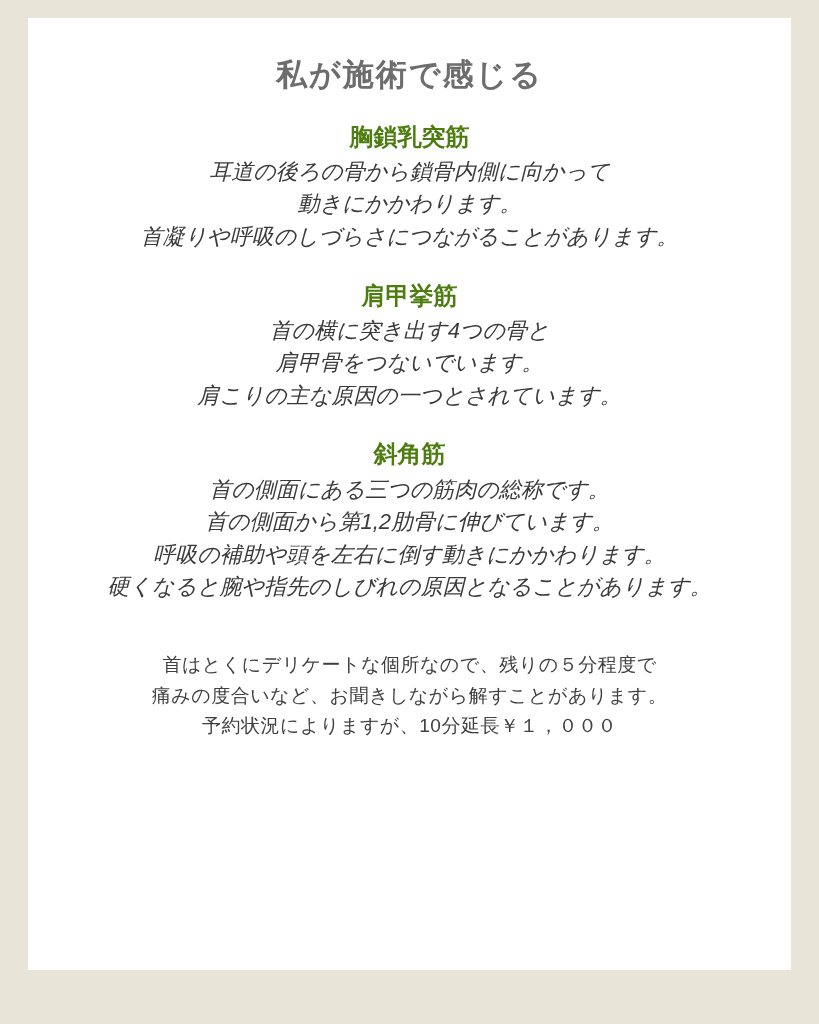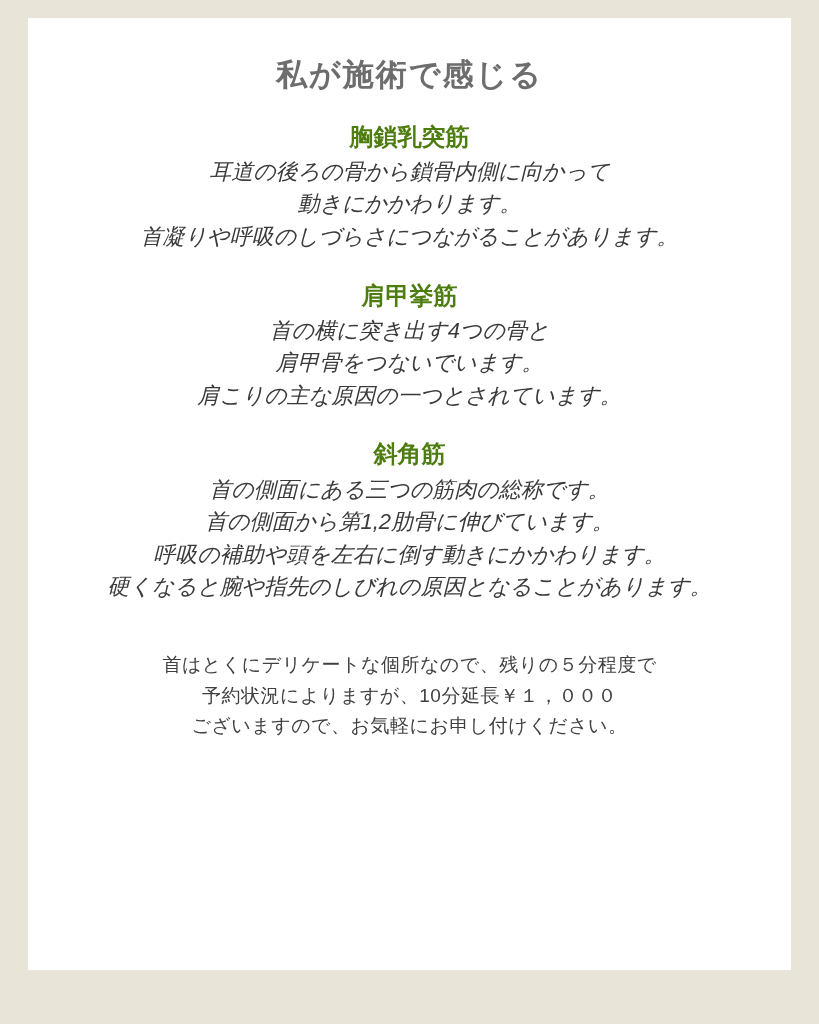--- a/index.html
+++ b/index.html
@@ -107,6 +107,7 @@
 
   <div class="note">
     <div>首はとくにデリケートな個所なので、残りの５分程度で</div>
+    <div>痛みの度合いなど、お聞きしながら解すことがあります。</div>
     <div>予約状況によりますが、10分延長￥１，０００</div>
     <div>ございますので、お気軽にお申し付けください。</div>
   </div>

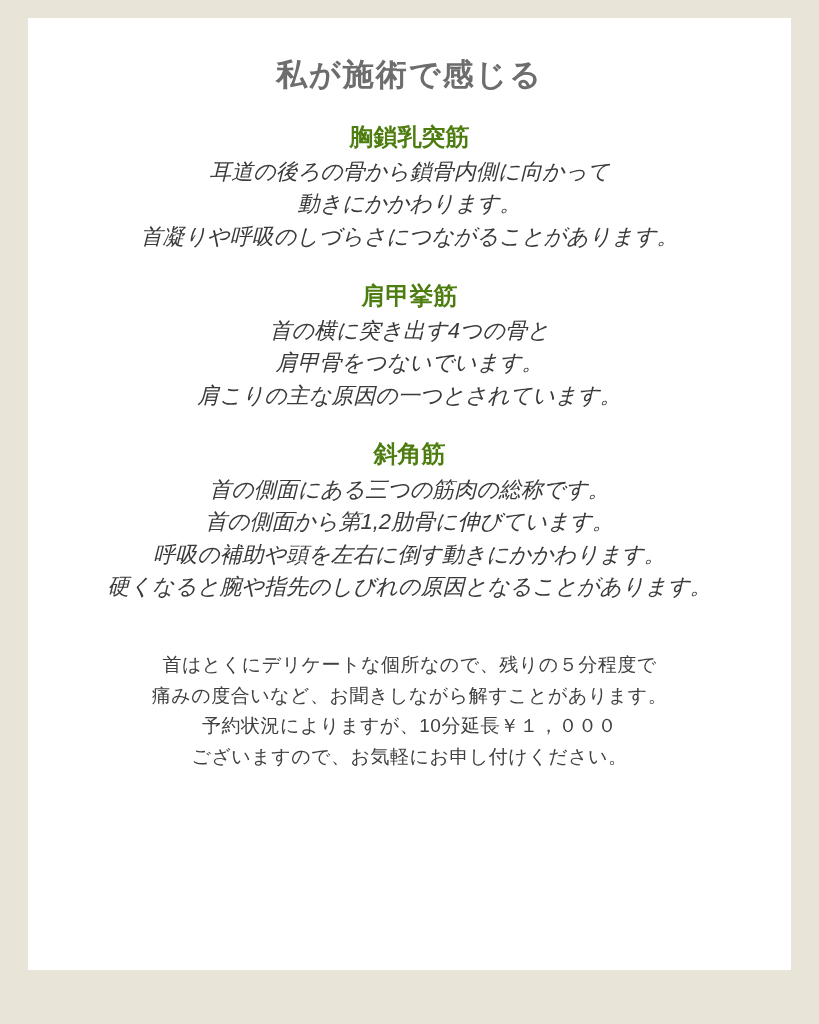--- a/index.html
+++ b/index.html
@@ -109,7 +109,6 @@
     <div>首はとくにデリケートな個所なので、残りの５分程度で</div>
     <div>痛みの度合いなど、お聞きしながら解すことがあります。</div>
     <div>予約状況によりますが、10分延長￥１，０００</div>
-    <div>ございますので、お気軽にお申し付けください。</div>
   </div>
 
 </div>

